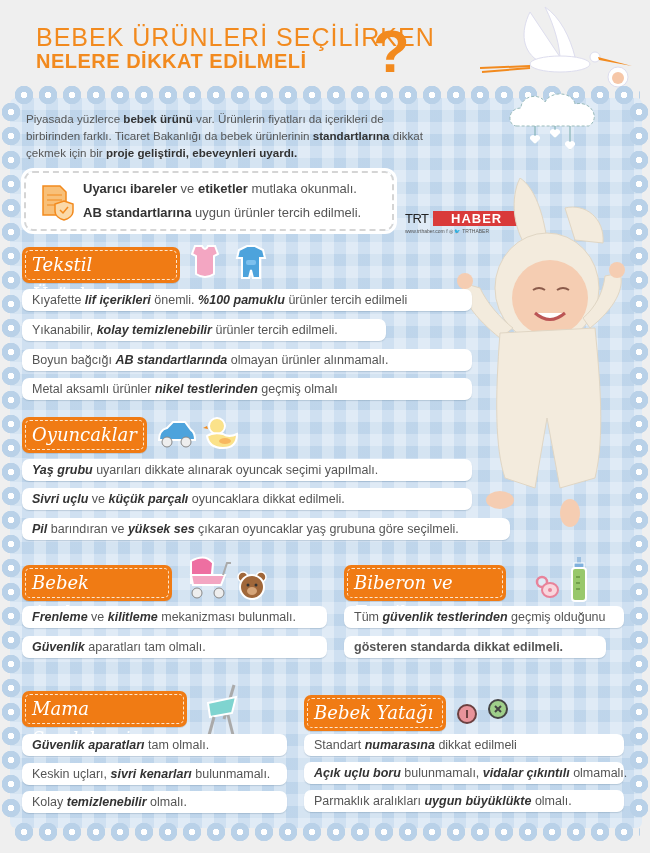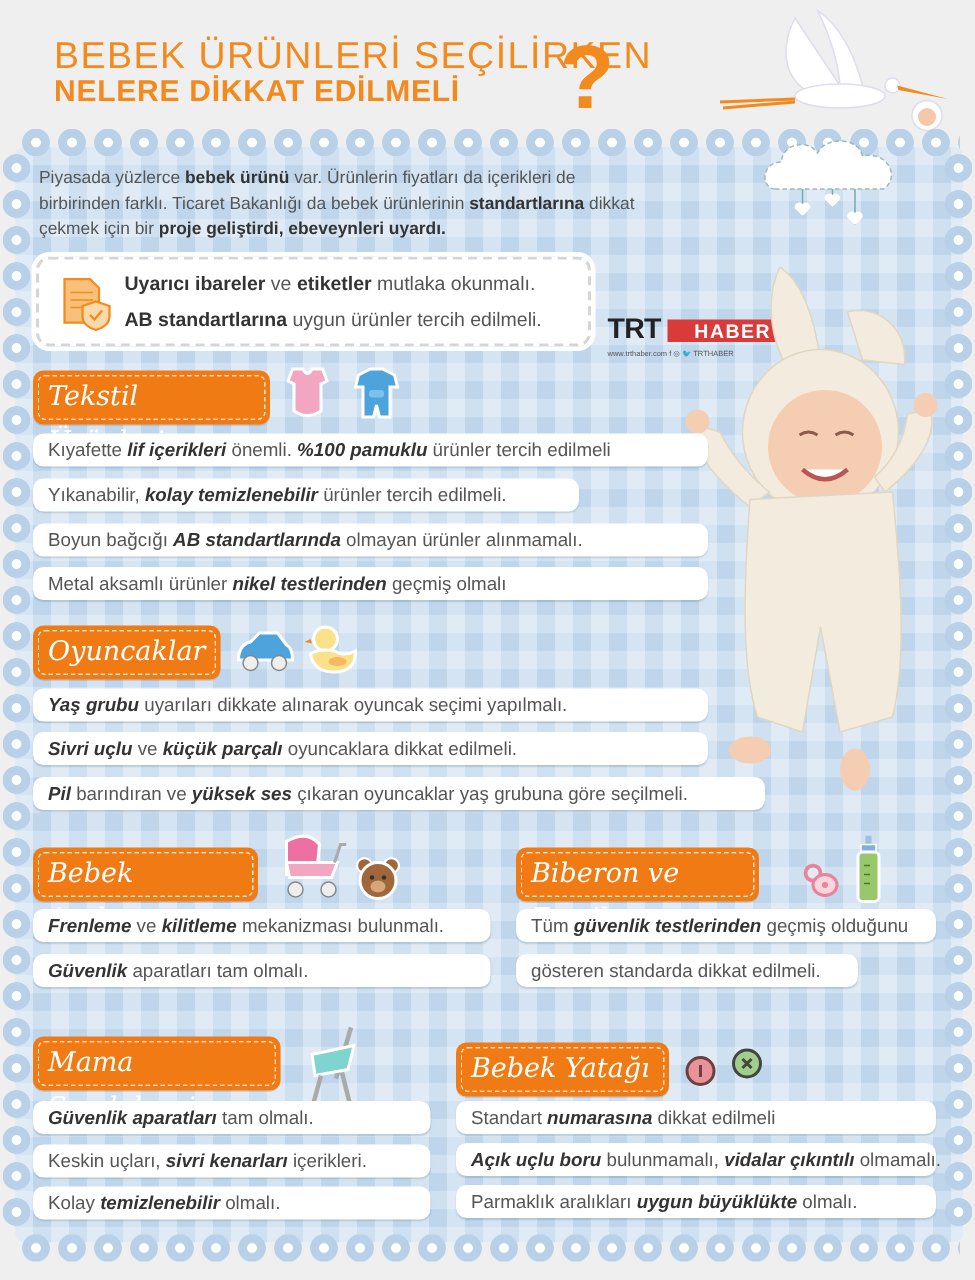--- a/index.html
+++ b/index.html
@@ -54,7 +54,7 @@
   .notice-line.l2 { top: 32px; }
 
   .brand { position: absolute; left: 405px; top: 209px; }
-  .brand-trt { font-weight: bold; font-size: 19px; color: #222; letter-spacing: -0.5px; }
+  .brand-trt { font-weight: normal; font-size: 13px; color: #222; letter-spacing: -0.5px; }
   .brand-haber { display: inline-block; background: #d93a3a; color: #fff; font-weight: bold; font-size: 13px; padding: 0 18px; letter-spacing: 1px; }
   .brand-sub { font-size: 5px; color: #555; margin-top: 1px; white-space: nowrap; }
 

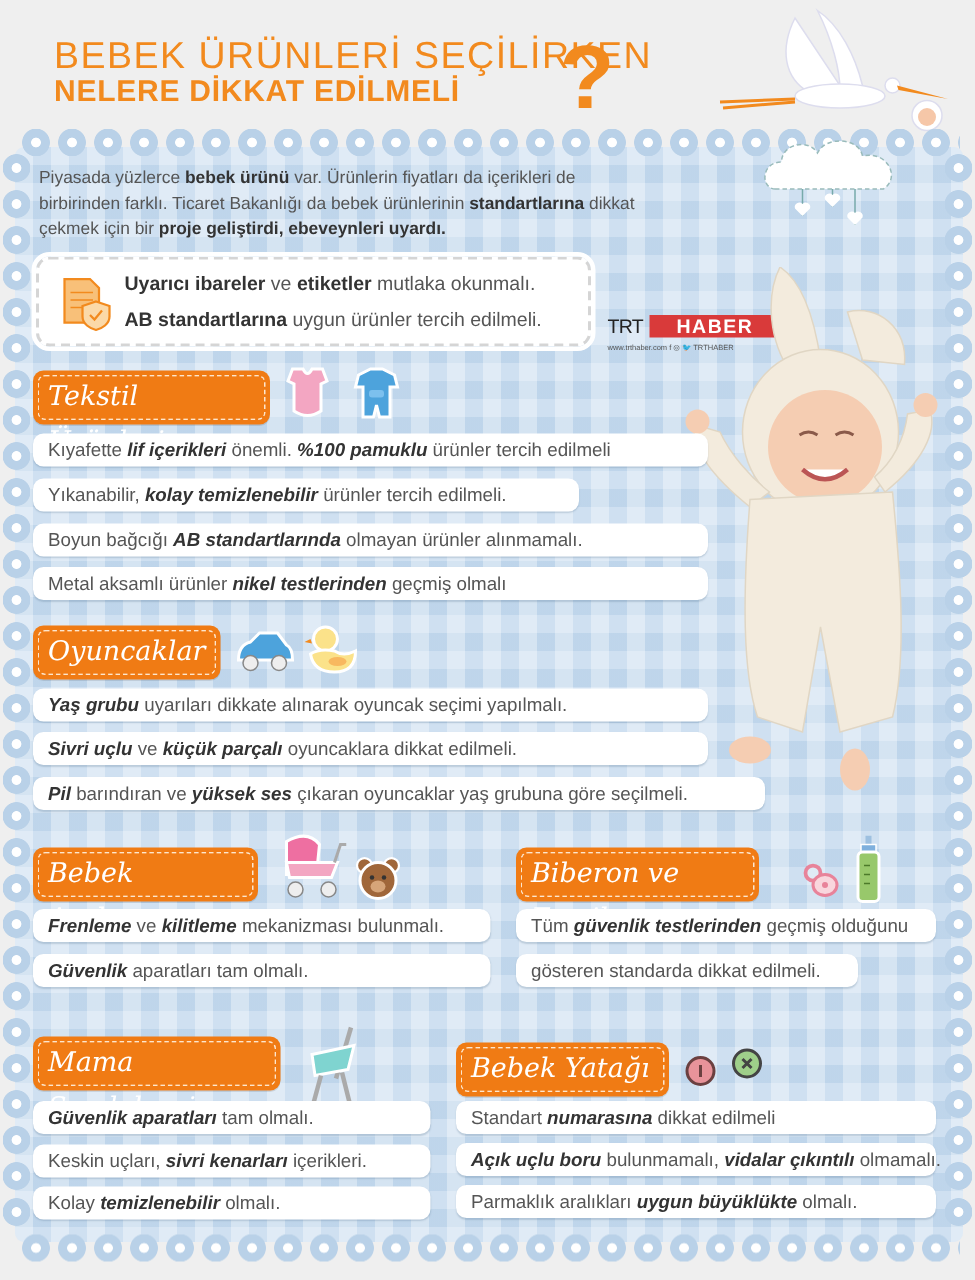--- a/index.html
+++ b/index.html
@@ -216,7 +216,7 @@
   </svg>
 
 <div class="row" style="left:344px; top:606px; width:280px;"><span>Tüm </span><b>güvenlik testlerinden</b><span> geçmiş olduğunu</span></div>
-<div class="row" style="left:344px; top:636px; width:228px;"><span>gösteren standarda dikkat edilmeli.</span></div>
+<div class="row" style="left:344px; top:636px; width:262px;font-weight:bold;"><span>gösteren standarda dikkat edilmeli.</span></div>
 
 <div class="chip" style="left:22px; top:691px; width:165px;"><span>Mama Sandalyesi</span></div>
 <svg class="sticker" style="left:200px; top:683px;" width="44" height="58" viewBox="0 0 44 58">

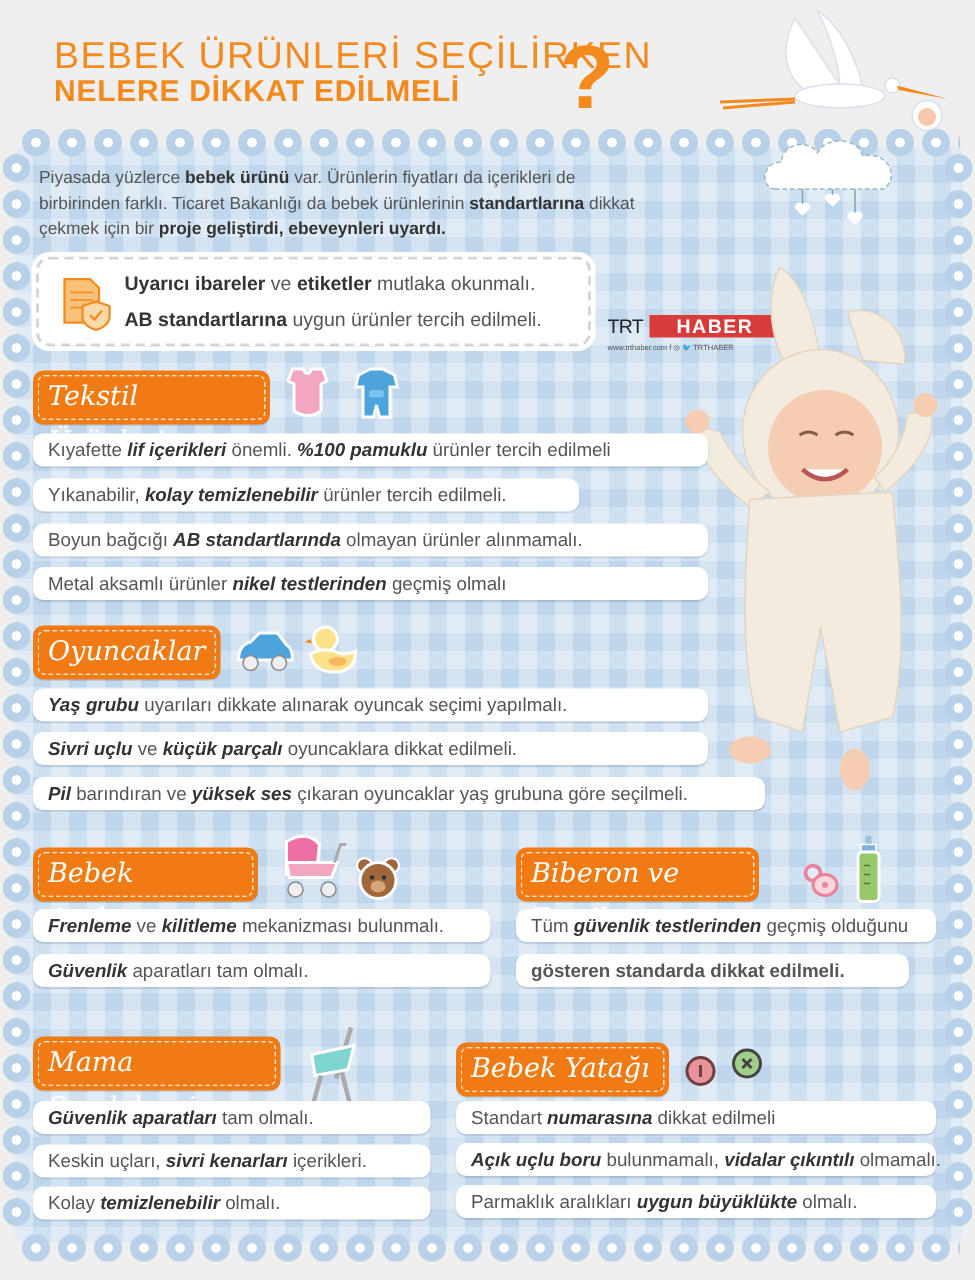--- a/index.html
+++ b/index.html
@@ -227,7 +227,7 @@
   </svg>
 
 <div class="row" style="left:22px; top:734px; width:265px;"><b>Güvenlik aparatları</b><span> tam olmalı.</span></div>
-<div class="row" style="left:22px; top:763px; width:265px;"><span>Keskin uçları, </span><b>sivri kenarları</b><span> içerikleri.</span></div>
+<div class="row" style="left:22px; top:763px; width:265px;"><span>Keskin uçları, </span><b>sivri kenarları</b><span> bulunmamalı.</span></div>
 <div class="row" style="left:22px; top:791px; width:265px;"><span>Kolay </span><b>temizlenebilir</b><span> olmalı.</span></div>
 
 <div class="chip" style="left:304px; top:695px; width:142px;"><span>Bebek Yatağı</span></div>

